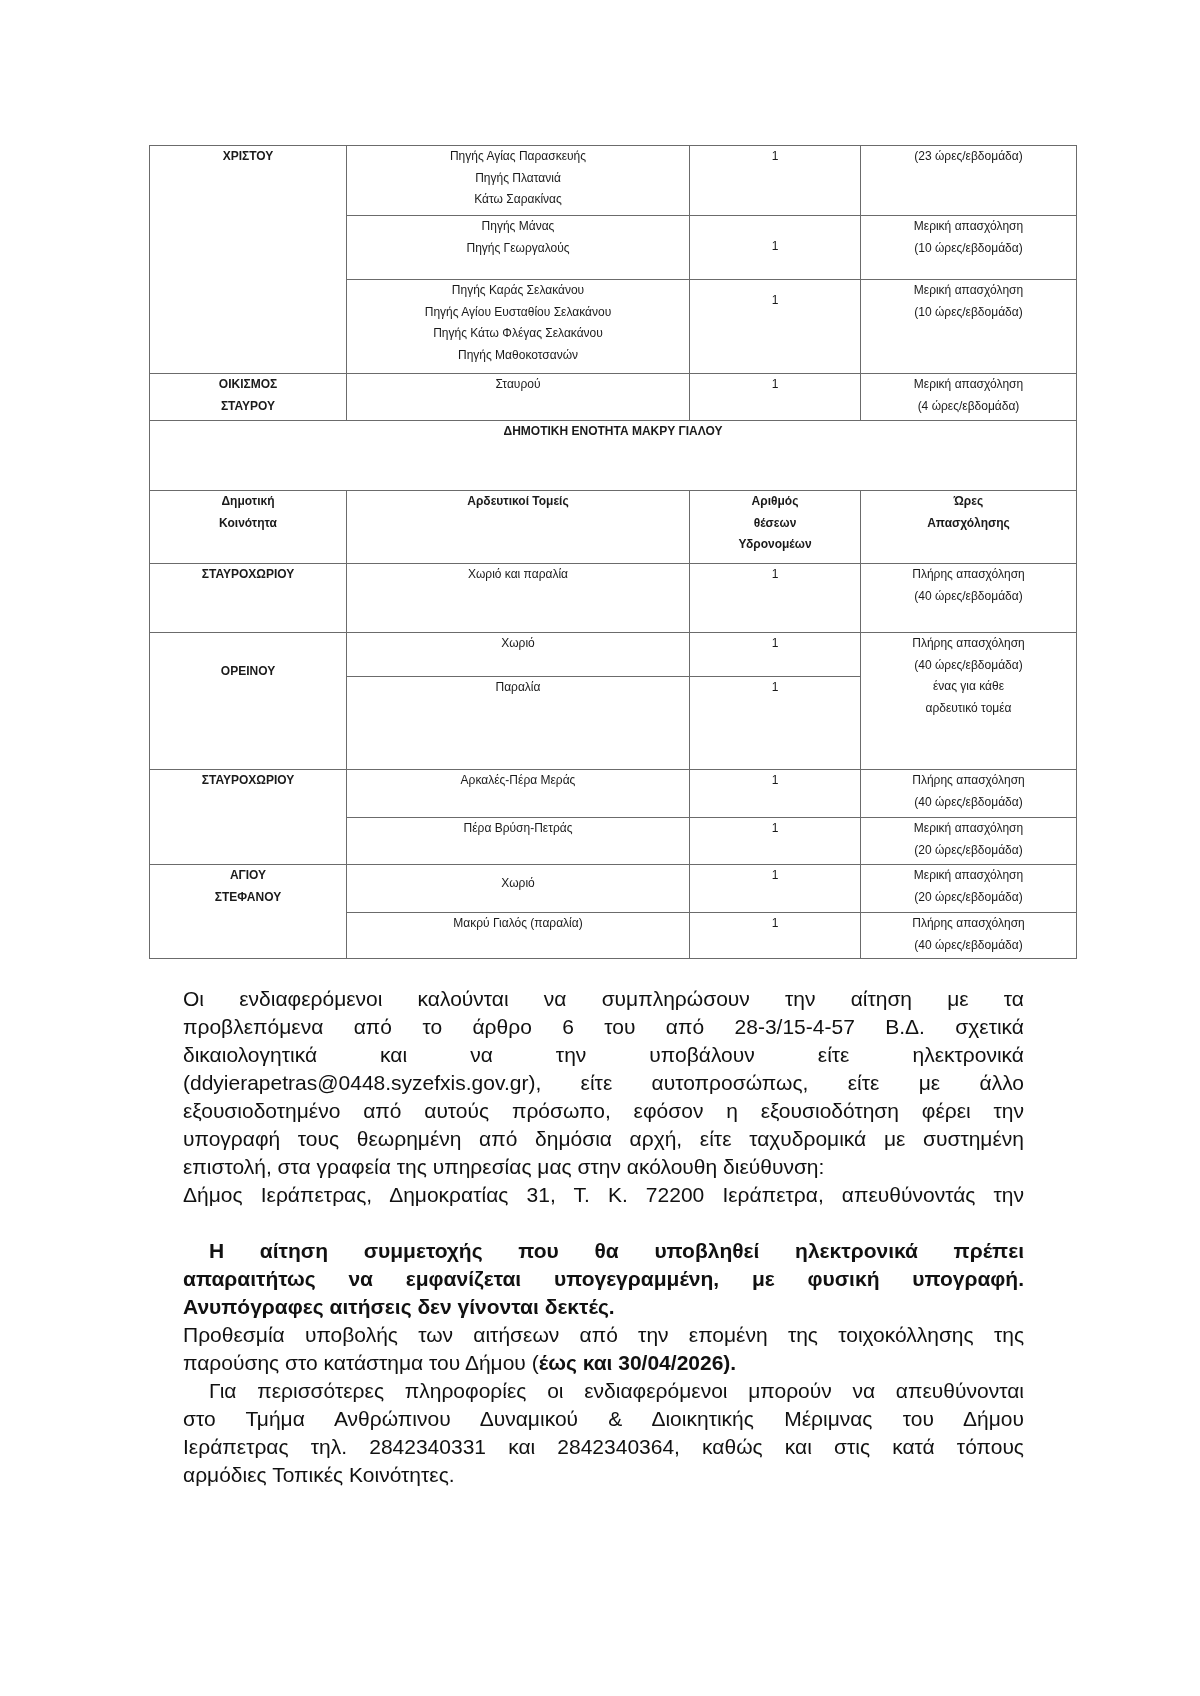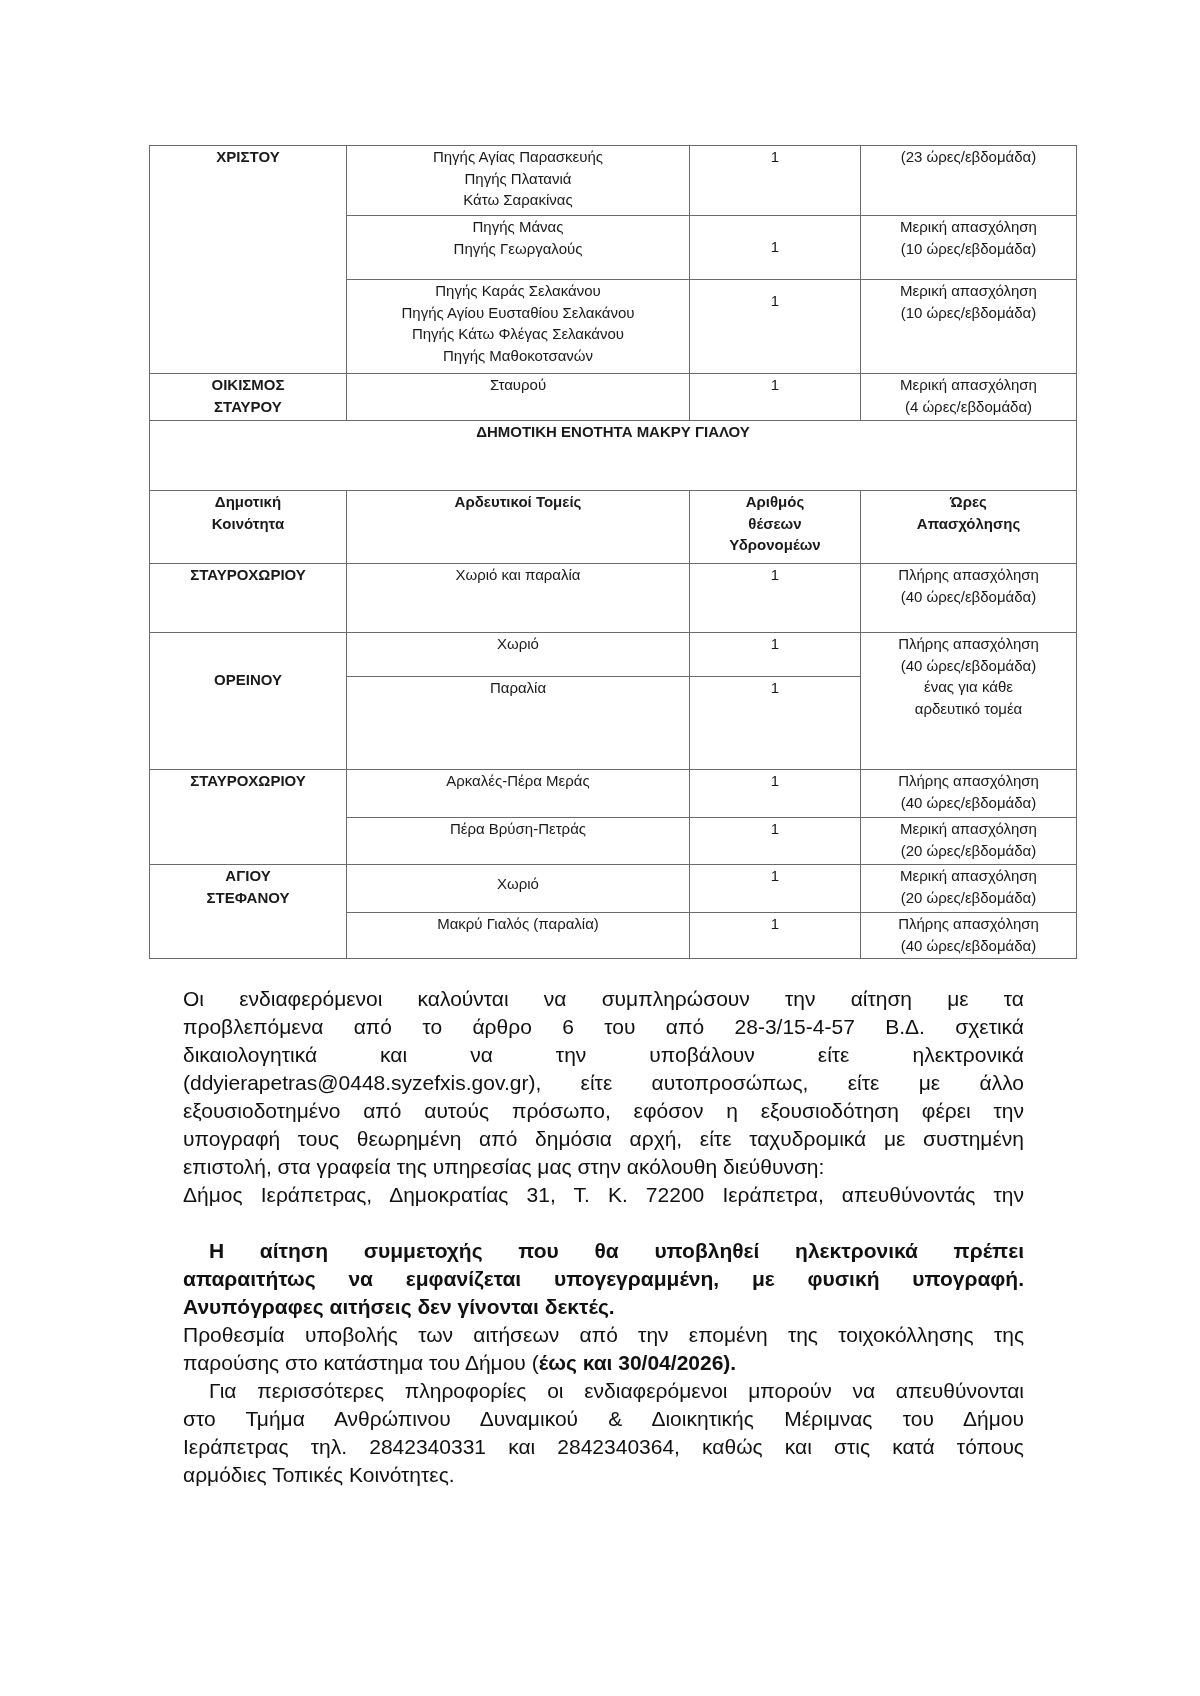--- a/index.html
+++ b/index.html
@@ -6,7 +6,7 @@
   body { width:1200px; height:1696px; position:relative; overflow:hidden; font-family:"Liberation Sans", sans-serif; color:#111; }
   .page { position:absolute; left:0; top:0; width:1200px; height:1696px; background:#fff; }
   table.grid { position:absolute; left:149px; top:145px; width:927px; border-collapse:collapse; table-layout:fixed; }
-  table.grid td { border:1.5px solid #6b6b6b; padding:0 4px; font-size:15px; line-height:21.5px; text-align:center; vertical-align:top; color:#1a1a1a; overflow:hidden; }
+  table.grid td { border:1.5px solid #6b6b6b; padding:0 4px; font-size:12px; line-height:21.5px; text-align:center; vertical-align:top; color:#1a1a1a; overflow:hidden; }
   td.muni { font-weight:bold; font-size:17.5px; vertical-align:middle; }
   td.bot { vertical-align:bottom; }
   td.mid { vertical-align:middle; }

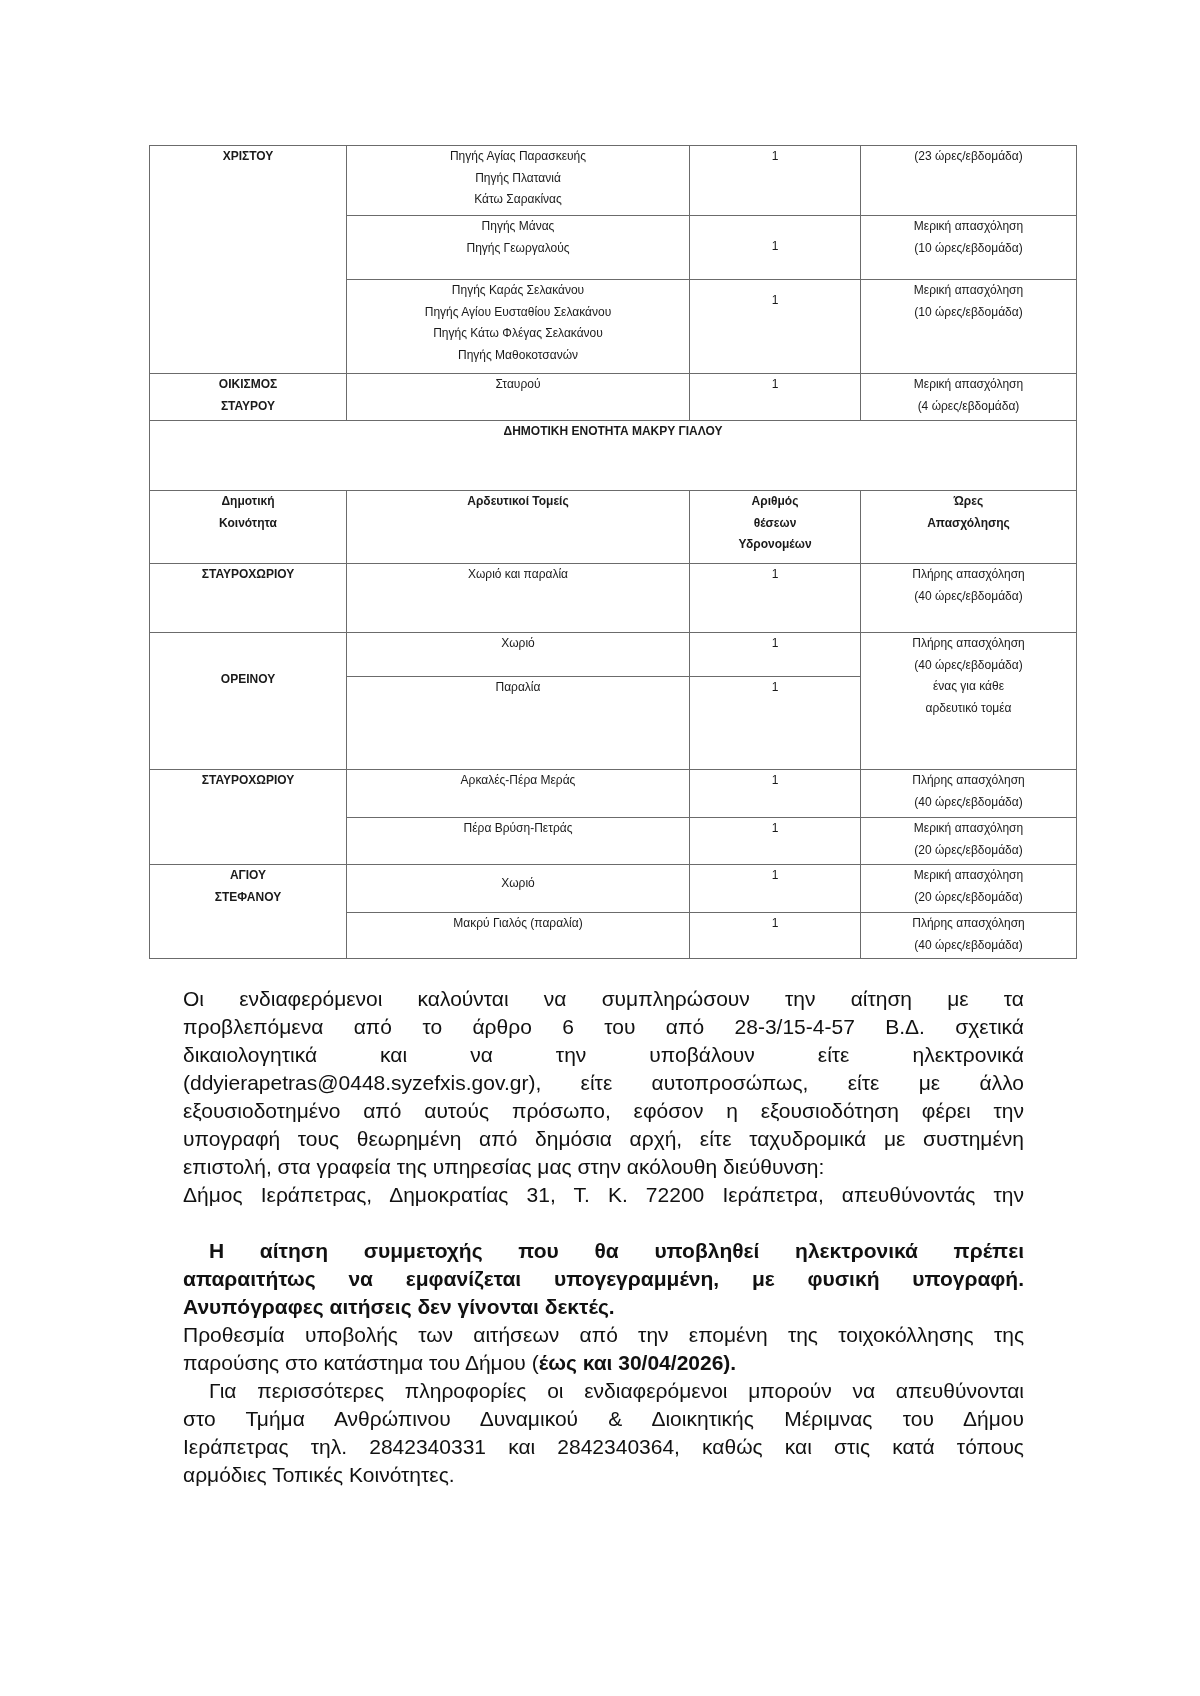--- a/index.html
+++ b/index.html
@@ -115,7 +115,7 @@
     </tr>
 
     <tr style="height:44px">
-      <td class="muni" rowspan="2" style="padding-top:36px">ΟΡΕΙΝΟΥ</td>
+      <td class="muni" rowspan="2" style="padding-top:28px">ΟΡΕΙΝΟΥ</td>
       <td class="mid">Χωριό</td>
       <td class="mid">1</td>
       <td class="mid" rowspan="2">

